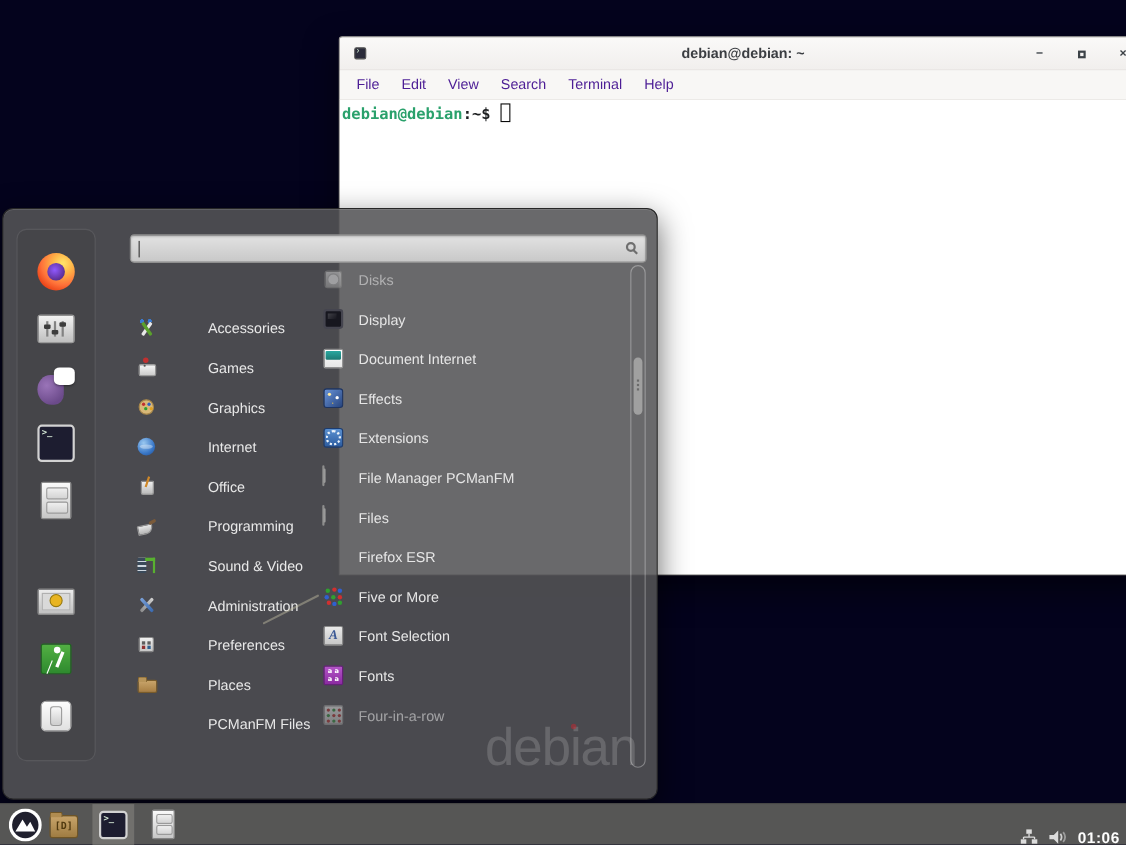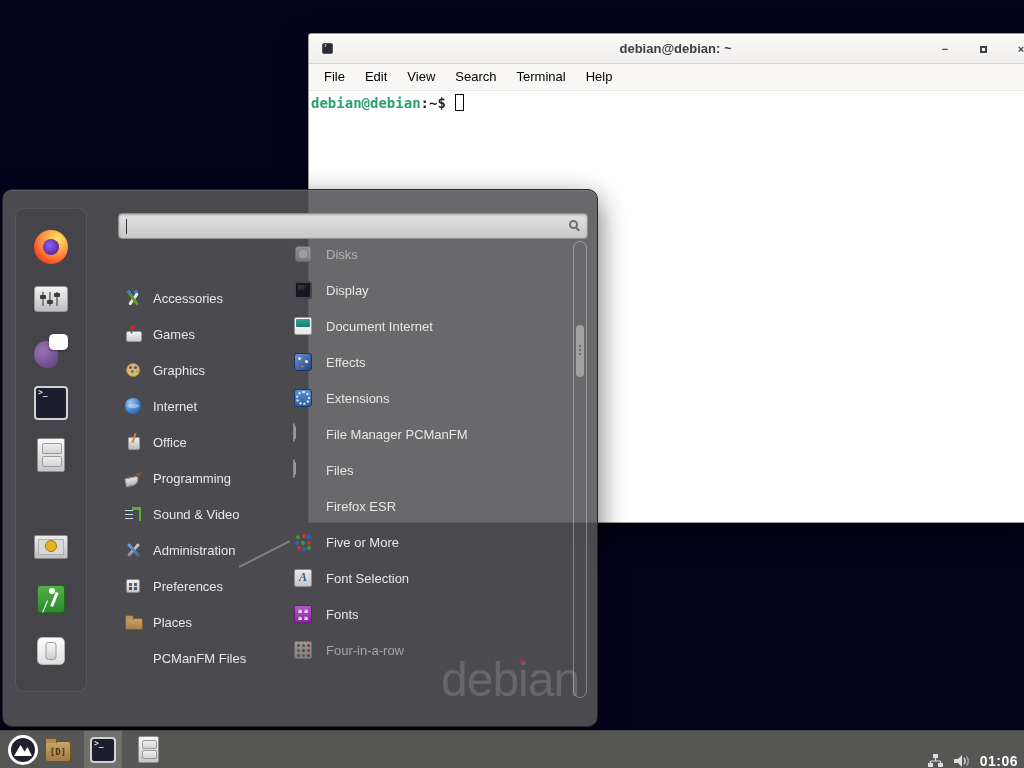--- a/index.html
+++ b/index.html
@@ -22,7 +22,7 @@
     color:#3c4247; font-size:11px; font-weight:bold; cursor:default; }
   .win-btn.max span { width:7px; height:7px; border:2px solid #3c4247; display:block; }
   .menubar { height:27px; background:#f8f7f5; border-bottom:1px solid #eceae7; display:flex; padding-left:5px; }
-  .menubar-item { padding:0 10px; line-height:26px; font-size:13px; color:#000000; }
+  .menubar-item { padding:0 10px; line-height:26px; font-size:13px; color:#4c1d95; }
   .term-content { position:relative; height:431px; background:#fff; padding:3px 2px; }
   .prompt-line { font-family:"DejaVu Sans Mono",monospace; font-size:14px; font-weight:bold; white-space:pre; }
   .prompt-user { color:#2aa16c; }

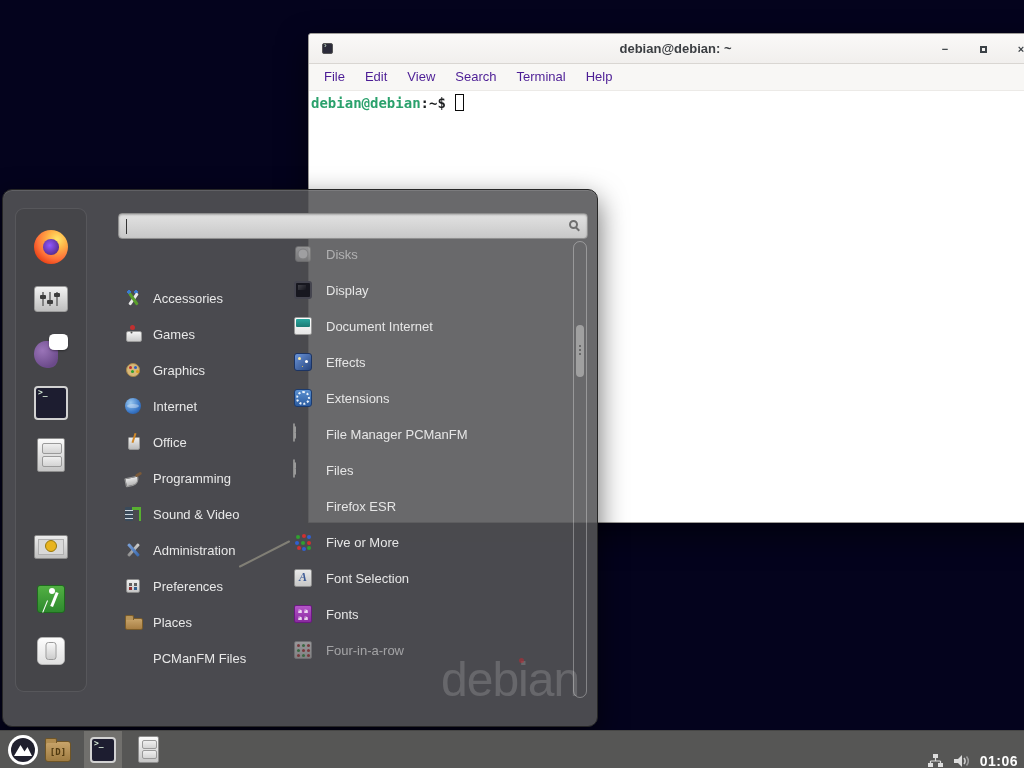--- a/index.html
+++ b/index.html
@@ -68,7 +68,7 @@
     display:flex; align-items:center; padding-left:10px; }
   .cat-list { position:absolute; left:115px; top:90px; width:165px; }
   .cat-row { height:36px; display:flex; align-items:center; gap:11px; padding-left:6px; }
-  .cat-label { font-size:13px; color:#e8e8e8; }
+  .cat-label { font-size:13px; color:#e8e8e8;margin-left:36px; }
   .cicon { width:18px; height:18px; position:relative; flex:none; }
 
   

